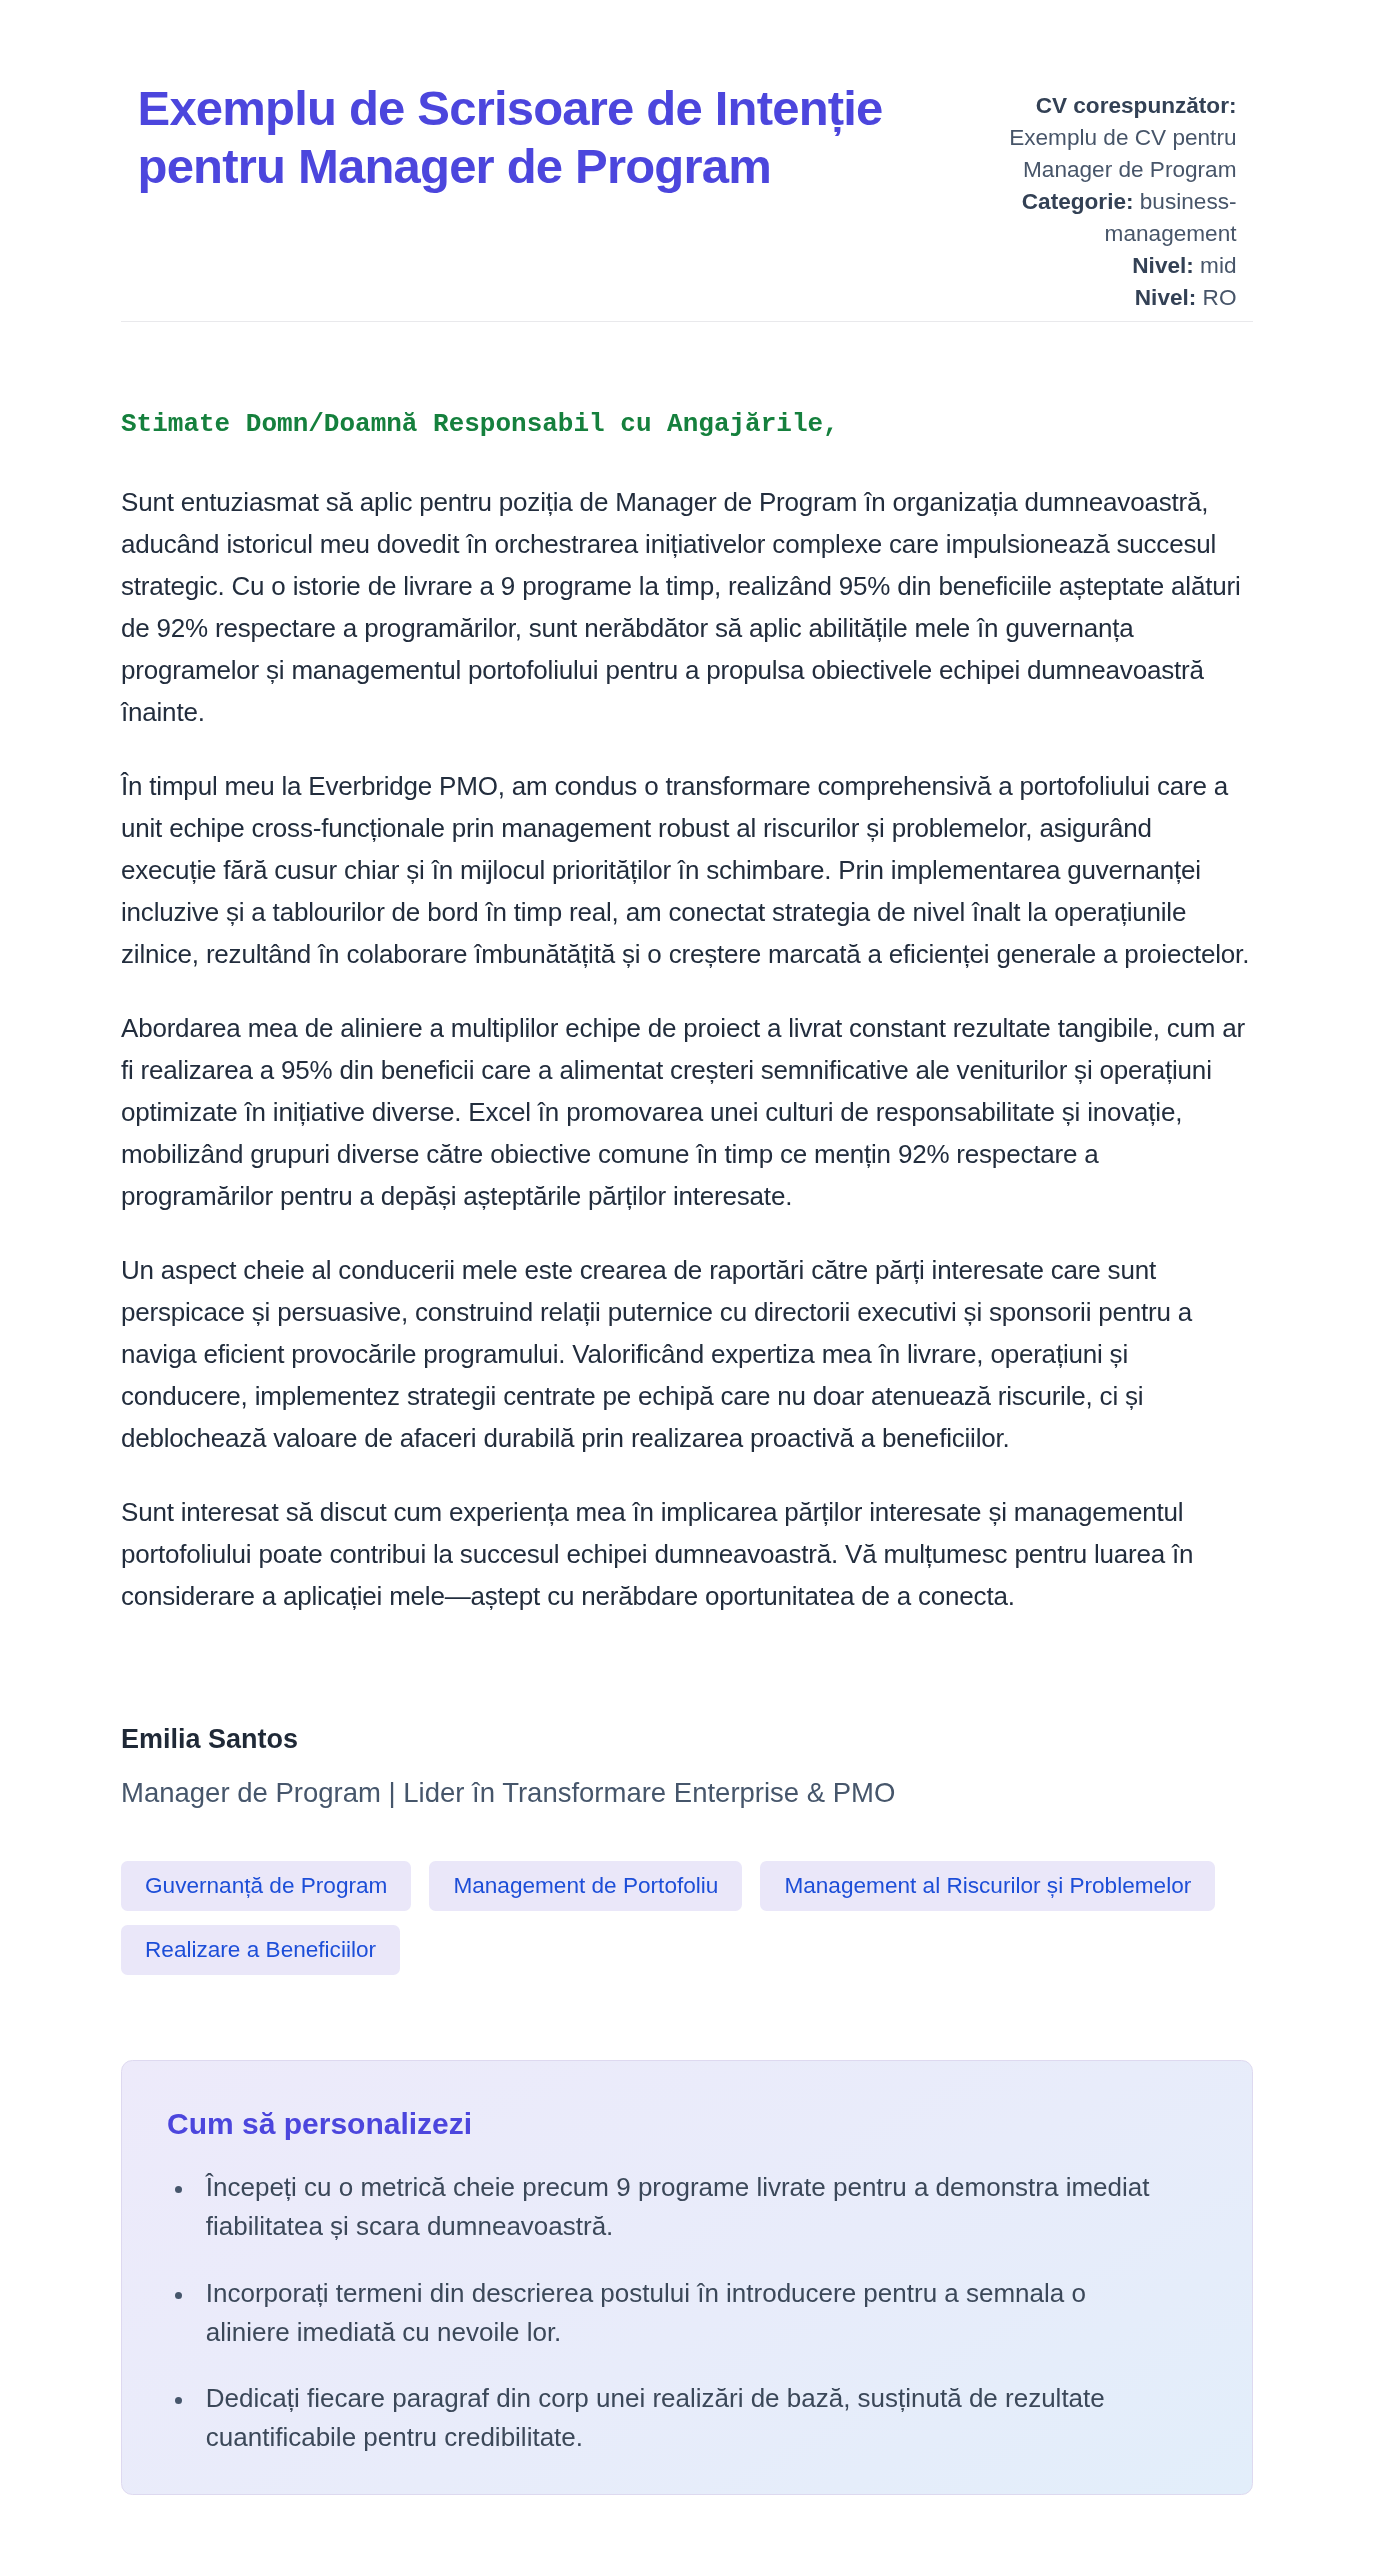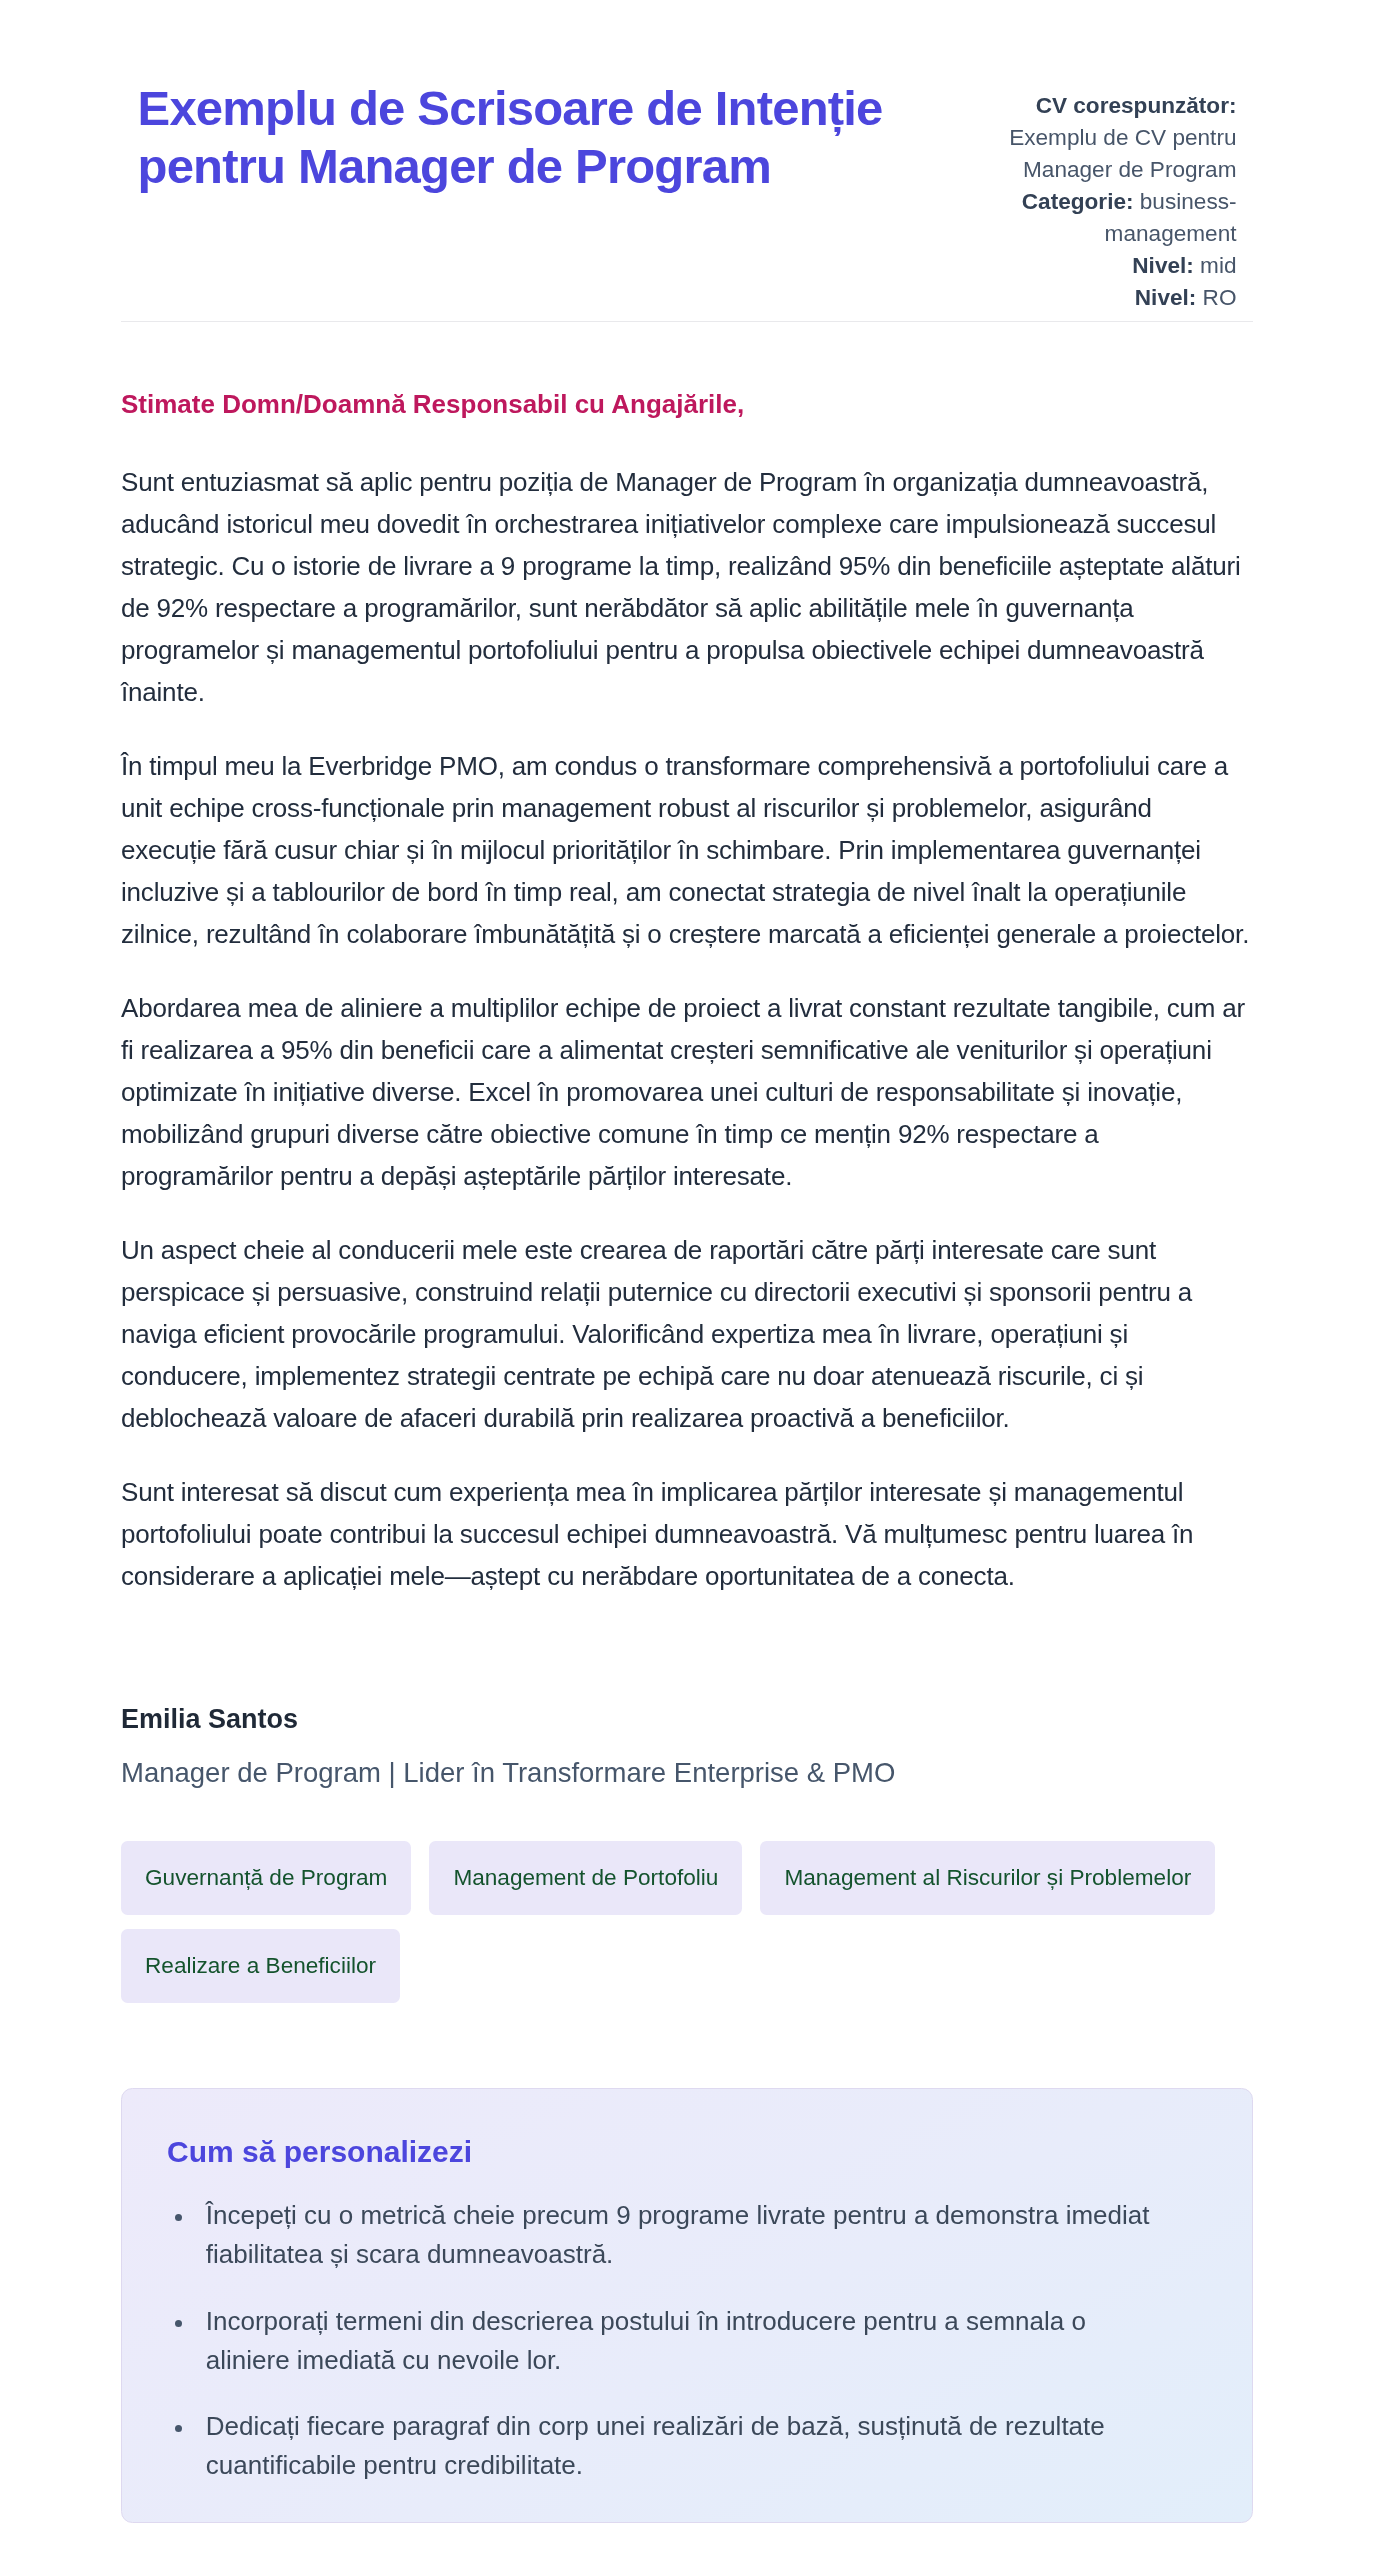--- a/index.html
+++ b/index.html
@@ -53,11 +53,12 @@
 
   
   .greeting {
-    margin: 61px 0 36px 0;
+    margin: 81px 0 36px 0;
     font-size: 26px;
     line-height: 42px;
     font-weight: 600;
-    color: #be185d;
+    color: #15803d;
+    font-family: Liberation Mono, monospace;
   }
   .para {
     margin: 0 0 32px 0;

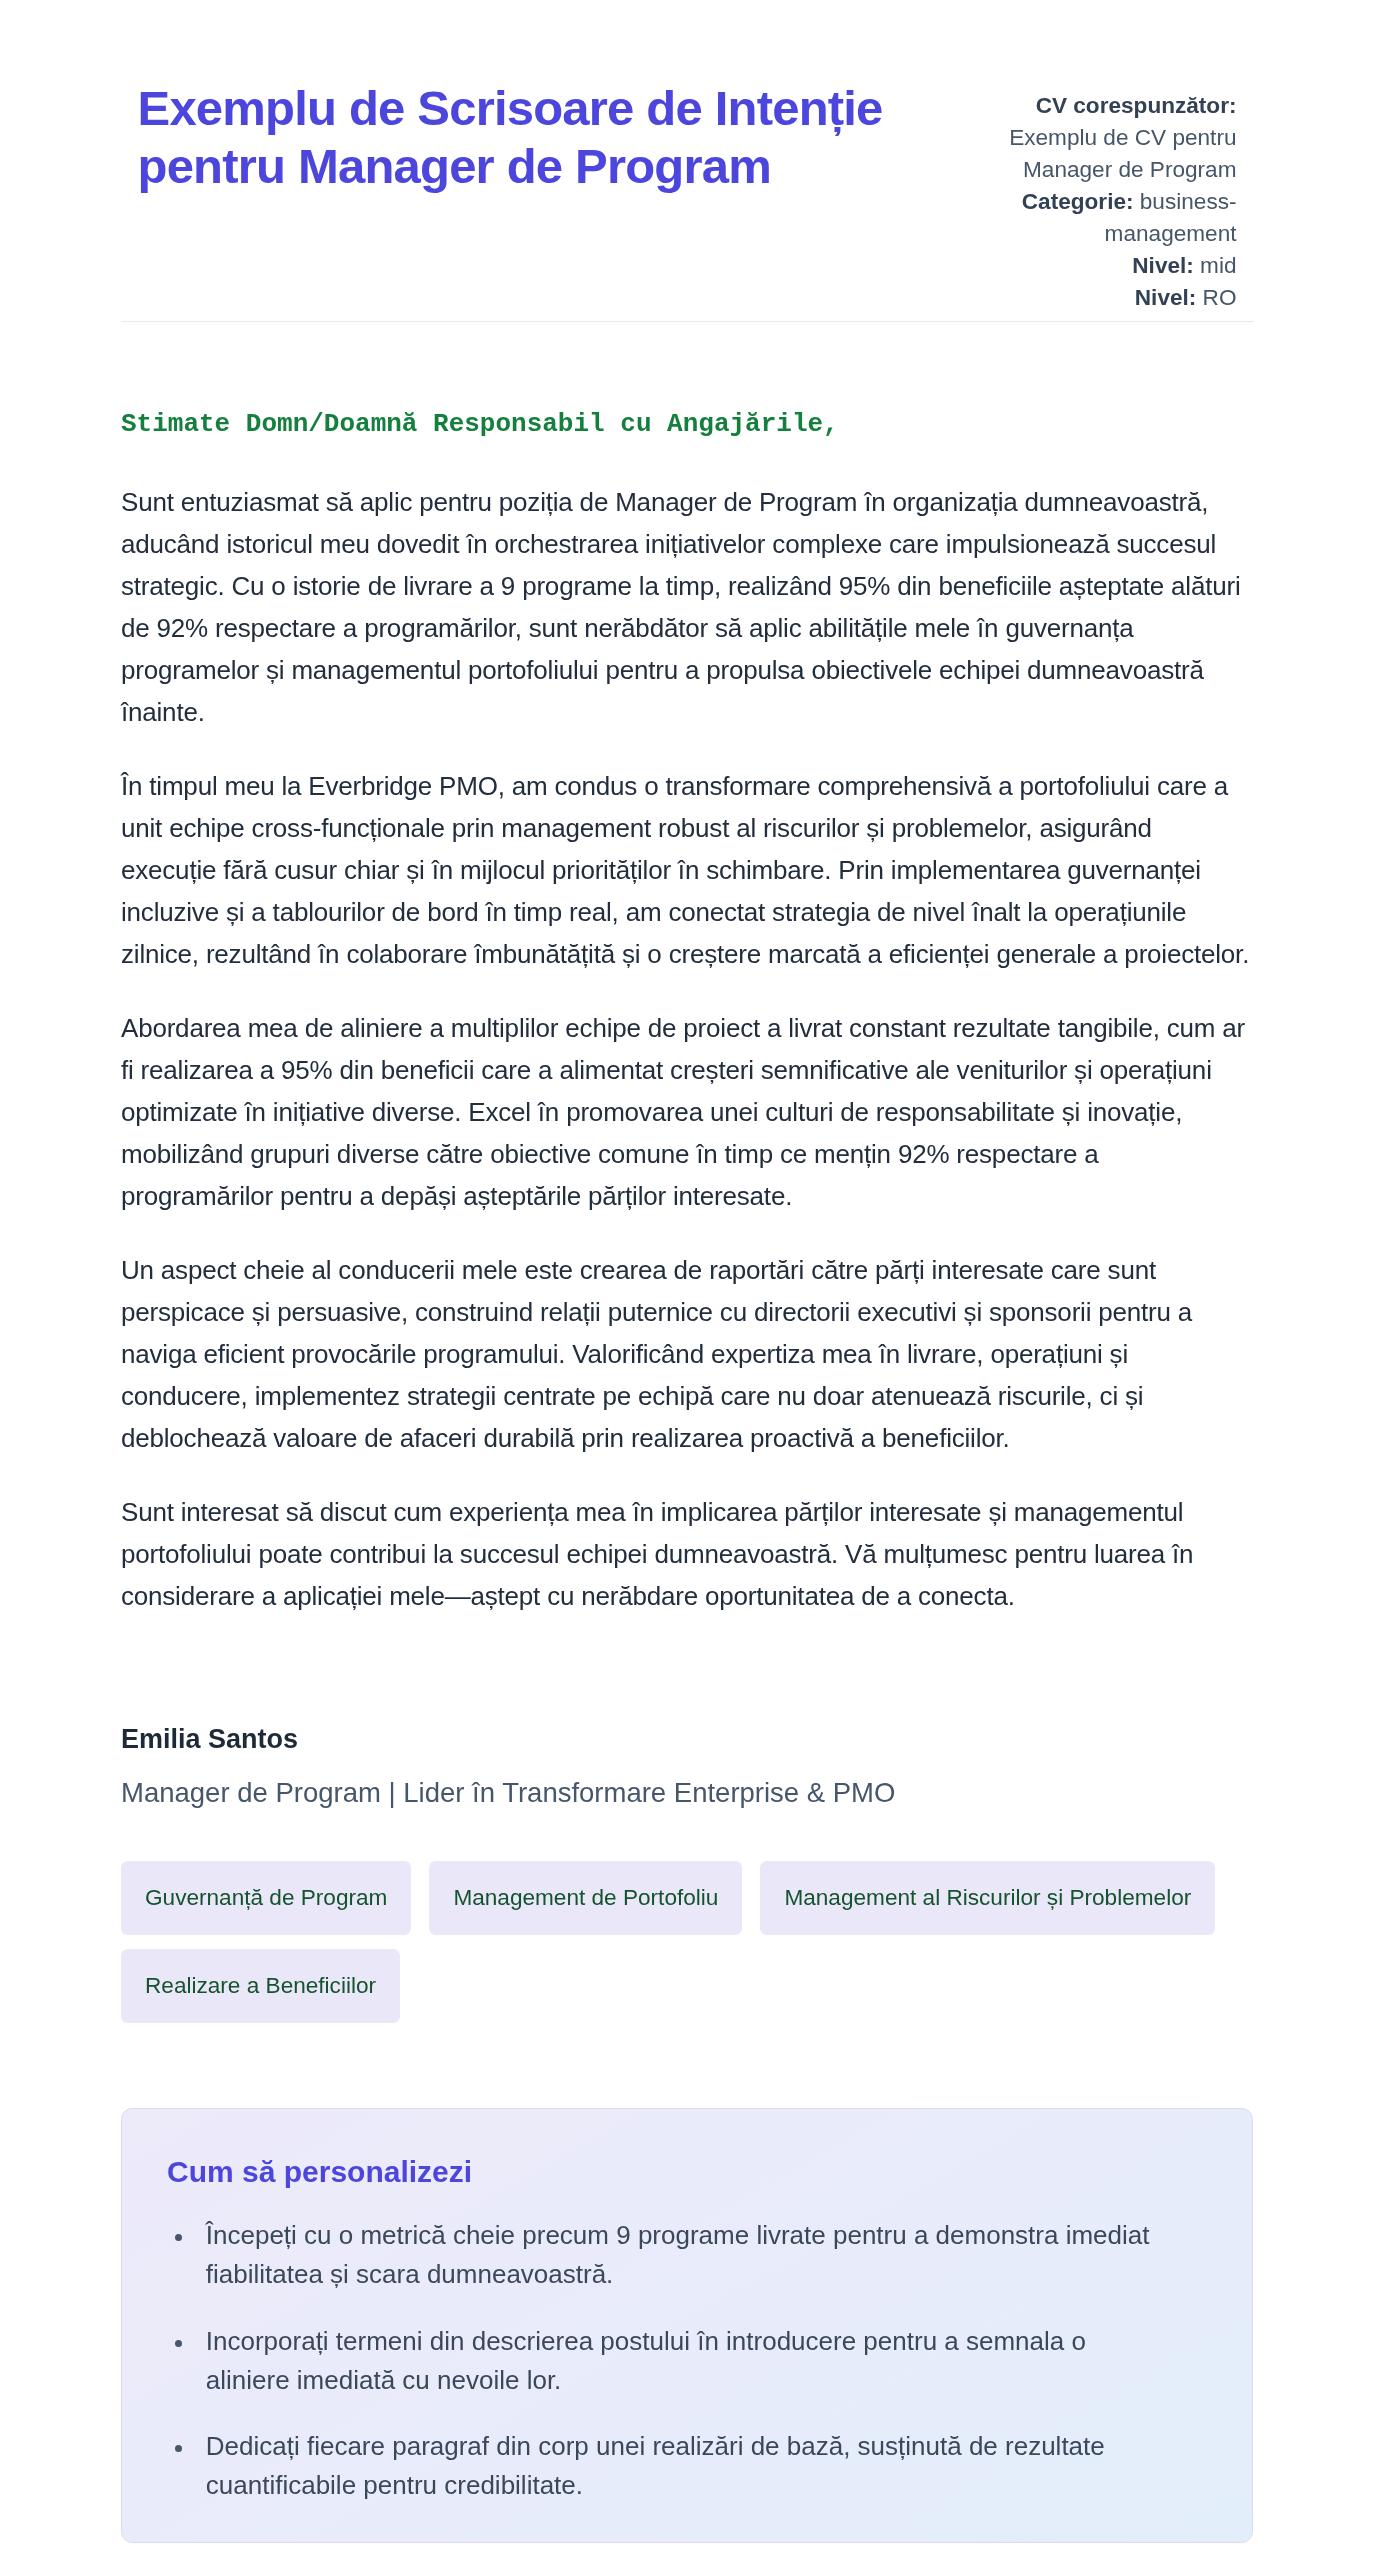--- a/index.html
+++ b/index.html
@@ -91,12 +91,12 @@
   .tag {
     display: inline-block;
     background: #eae7f9;
-    color: #14532d;
+    color: #1d4ed8;
     font-size: 22.6px;
     font-weight: 500;
     height: 50px;
     line-height: 50px;
-    padding: 12px 24px;
+    padding: 0 24px;
     border-radius: 6.5px;
     white-space: nowrap;
   }

